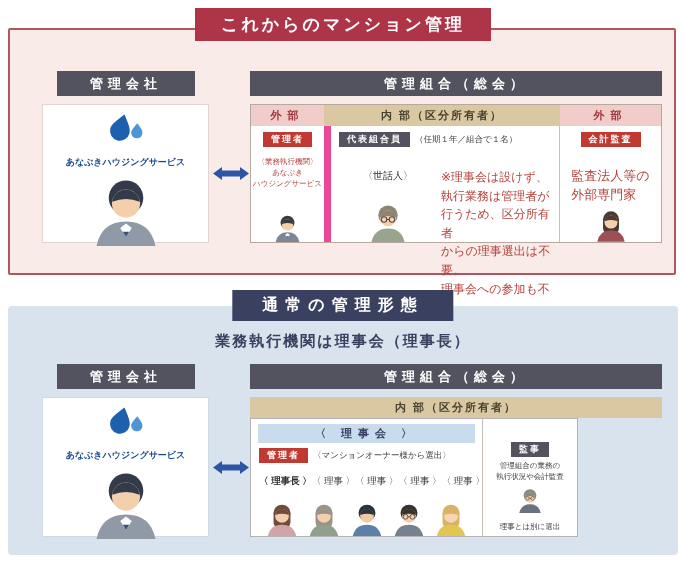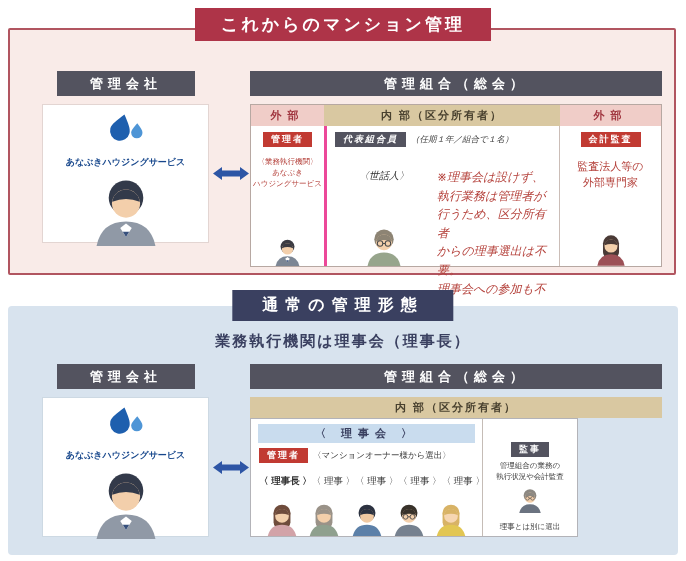--- a/index.html
+++ b/index.html
@@ -44,7 +44,7 @@
   .arrow svg { display:block; width:100%; height:100%; }
 
   
-  #assoc-table { left:250px; top:104px; width:412px; height:163px; background:#fff;
+  #assoc-table { left:250px; top:104px; width:412px; height:139px; background:#fff;
                  border:1px solid #b7a8a2; display:flex; flex-direction:column; }
   .thead { display:flex; flex:0 0 21px; }
   .th { line-height:21px; text-align:center; font-size:11px; font-weight:700; }

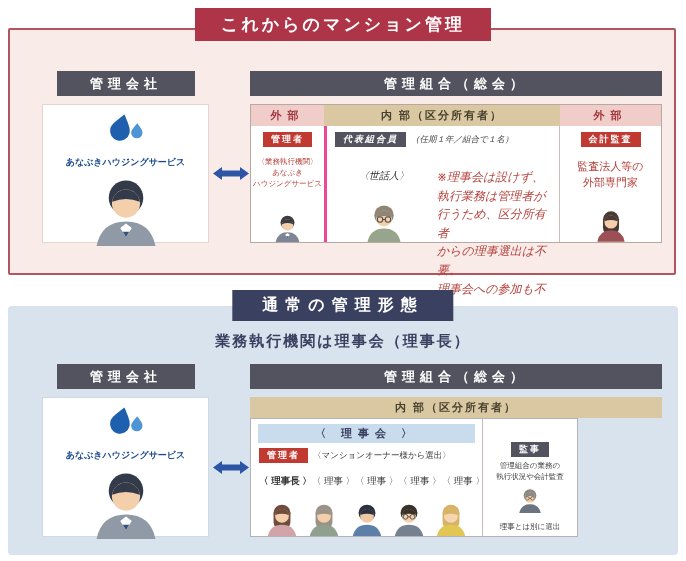--- a/index.html
+++ b/index.html
@@ -53,8 +53,8 @@
   .w-left { width:73px; } .w-mid { width:236px; } .w-right { flex:1; }
   .tbody { flex:1; display:flex; min-height:0; }
   .cell-left { width:73px; display:flex; flex-direction:column; align-items:center; padding-top:6px; }
-  .cell-mid  { width:236px; border-left:3px solid #ec4899; border-right:1px solid #cbbdb7;
-               padding:6px 8px 0; display:flex; flex-direction:column;font-style:italic; }
+  .cell-mid  { width:236px; border-left:7px solid #ec4899; border-right:1px solid #cbbdb7;
+               padding:6px 8px 0; display:flex; flex-direction:column; }
   .cell-right{ flex:1; display:flex; flex-direction:column; align-items:center; padding-top:6px; }
 
   .badge { display:inline-block; background:var(--red); color:#fff; font-size:9px; font-weight:700;

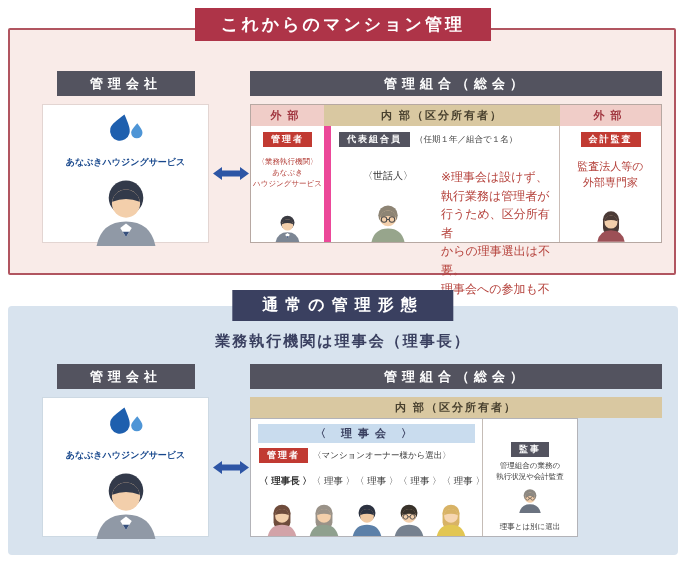--- a/index.html
+++ b/index.html
@@ -70,8 +70,8 @@
   .role-label { font-size:10px; color:#333; margin-top:2px; }
   .note { flex:1; font-size:12px; color:var(--red_text); line-height:1.55; white-space:pre-line;
           padding-left:4px; padding-top:1px; }
-  .acct-desc { font-size:11px; color:var(--red_text); text-align:center; line-height:1.45;
-               margin-top:12px; white-space:pre-line; }
+  .acct-desc { font-size:13px; color:var(--red_text); text-align:left; line-height:1.45;
+               margin-top:20px; white-space:pre-line; }
 
   
   #inner-head { left:250px; top:397px; width:412px; height:21px; line-height:21px; background:var(--tan);

